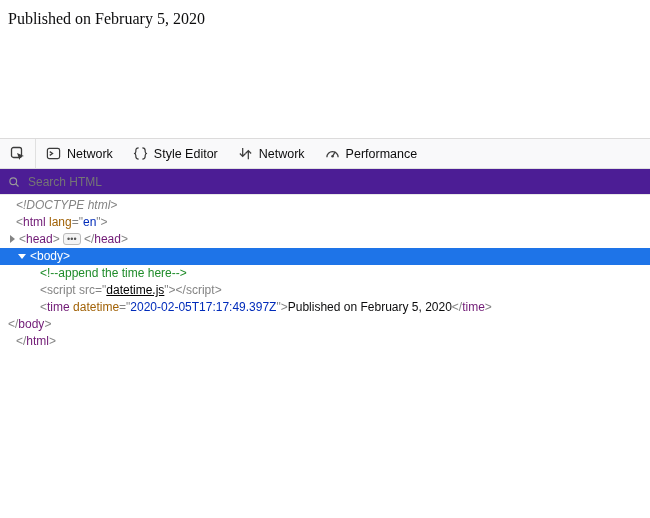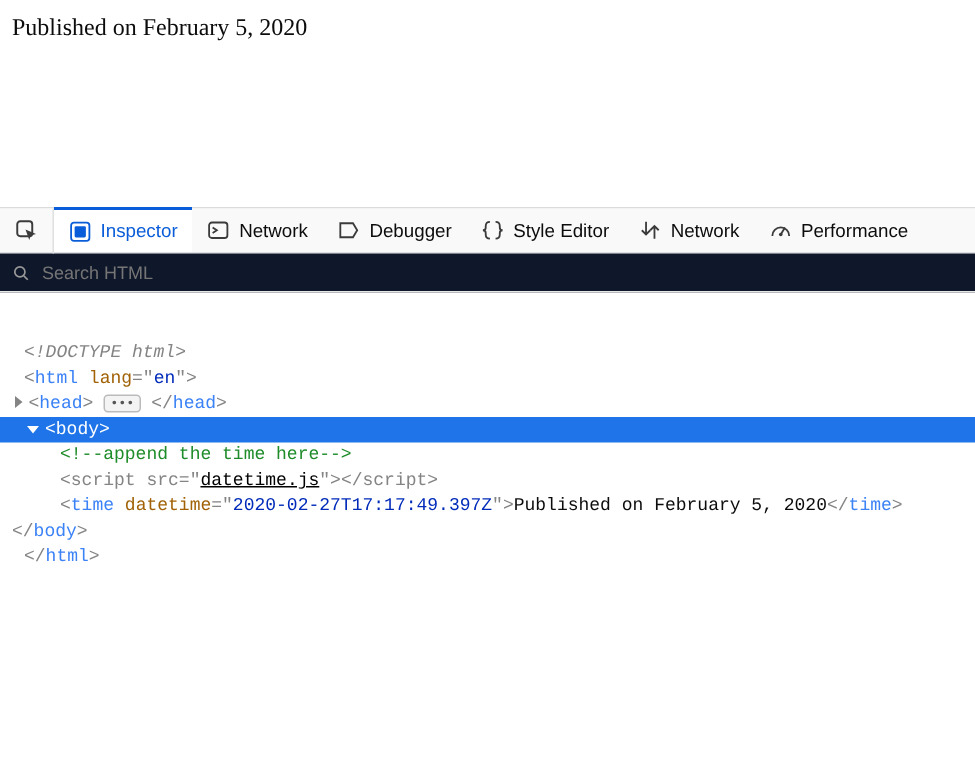--- a/index.html
+++ b/index.html
@@ -133,13 +133,6 @@
         <path d="M7 7 L14 10 L10.5 11 L9.5 14 Z" fill="#3b3b3b"></path>
       </svg>
     </div>
-    <div class="tab active">
-      <svg width="15" height="15" viewBox="0 0 16 16">
-        <rect x="1.5" y="1.5" width="13" height="13" rx="2" fill="none" stroke="#0a5dd9" stroke-width="1.3"></rect>
-        <rect x="4" y="4" width="8" height="8" rx="1" fill="#0a5dd9"></rect>
-      </svg>
-      <span>Inspector</span>
-    </div>
     <div class="tab">
       <svg width="15" height="15" viewBox="0 0 16 16">
         <rect x="1.5" y="2.5" width="13" height="11" rx="2" fill="none" stroke="#3b3b3b" stroke-width="1.3"></rect>

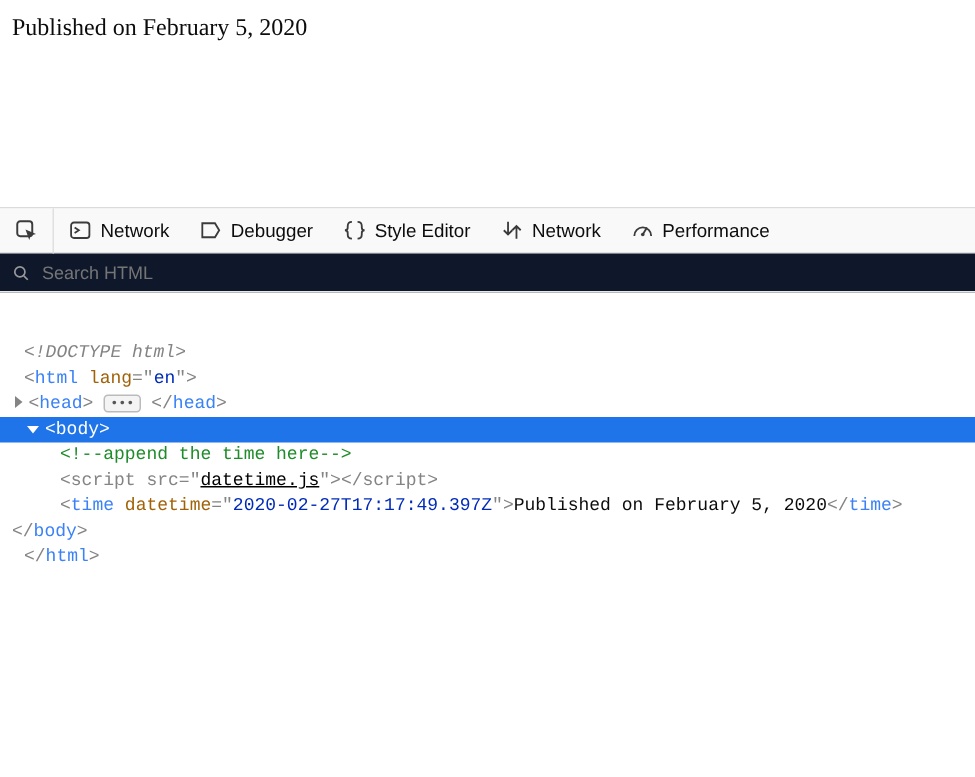--- a/index.html
+++ b/index.html
@@ -142,12 +142,6 @@
     </div>
     <div class="tab">
       <svg width="15" height="15" viewBox="0 0 16 16">
-        <path d="M2 3 L11 3 L14 8 L11 13 L2 13 Z" fill="none" stroke="#3b3b3b" stroke-width="1.3"></path>
-      </svg>
-      <span>Debugger</span>
-    </div>
-    <div class="tab">
-      <svg width="15" height="15" viewBox="0 0 16 16">
         <path d="M6 2 Q3 2 3 5 L3 6 Q3 8 1 8 Q3 8 3 10 L3 11 Q3 14 6 14" fill="none" stroke="#3b3b3b" stroke-width="1.3"></path>
         <path d="M10 2 Q13 2 13 5 L13 6 Q13 8 15 8 Q13 8 13 10 L13 11 Q13 14 10 14" fill="none" stroke="#3b3b3b" stroke-width="1.3"></path>
       </svg>

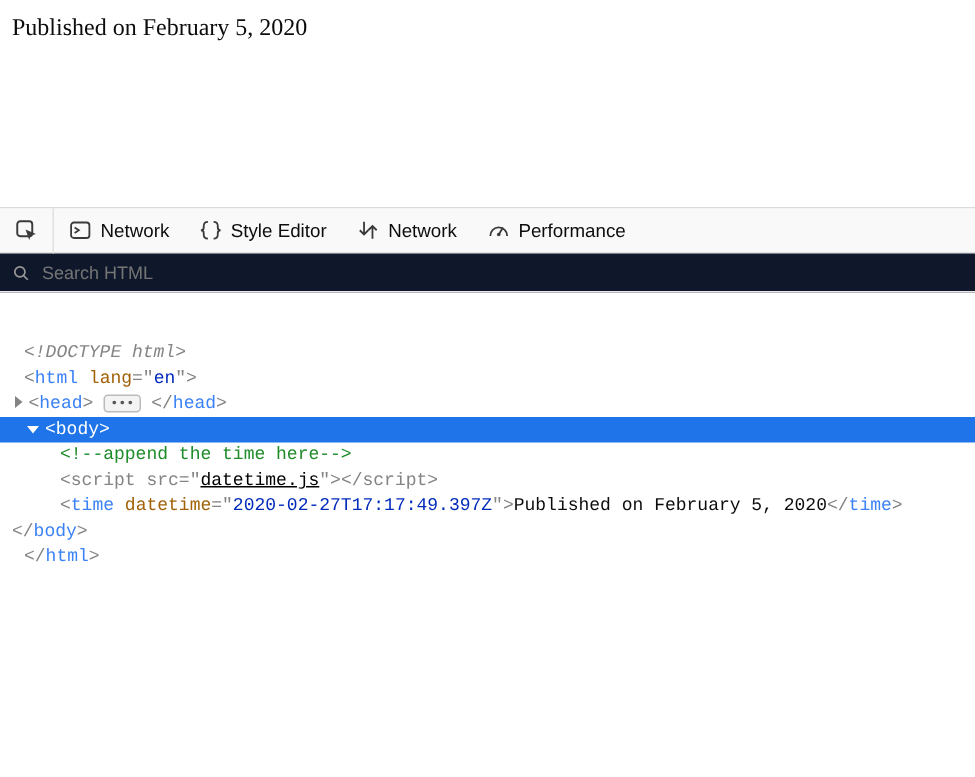--- a/index.html
+++ b/index.html
@@ -53,7 +53,7 @@
     height: 26px; padding: 0 8px;
     border-bottom: 1px solid #e8e8e8;
     color: #888; font-size: 12px;
-    background: #0f172a;
+    background: #4c1d95;
   }
   .searchbar input {
     border: none; outline: none; flex: 1;

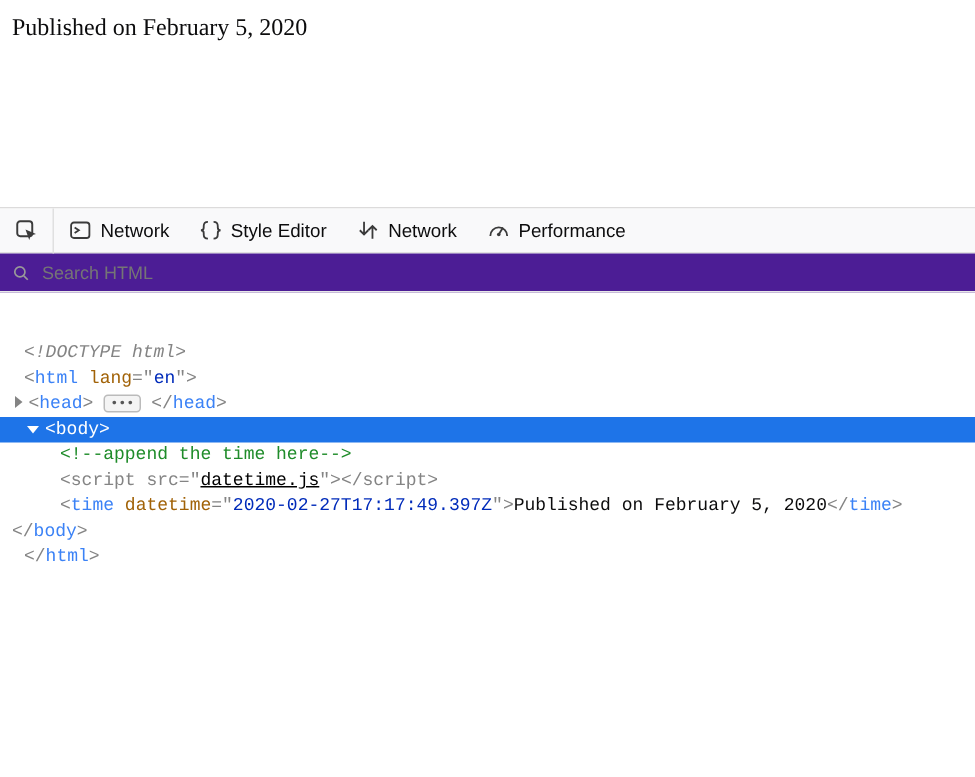--- a/index.html
+++ b/index.html
@@ -61,12 +61,11 @@
     background: transparent;
   }
   .markup {
-    font-family: Liberation Mono, monospace;
+    font-family: Liberation Sans, sans-serif;
     font-size: 12px;
     line-height: 17px;
     padding: 2px 0;
     background: #fff;
-    margin-top: 30px;
   }
   .ln { white-space: pre; padding: 0 4px 0 16px; }
   .ln.ind1 { padding-left: 8px; }

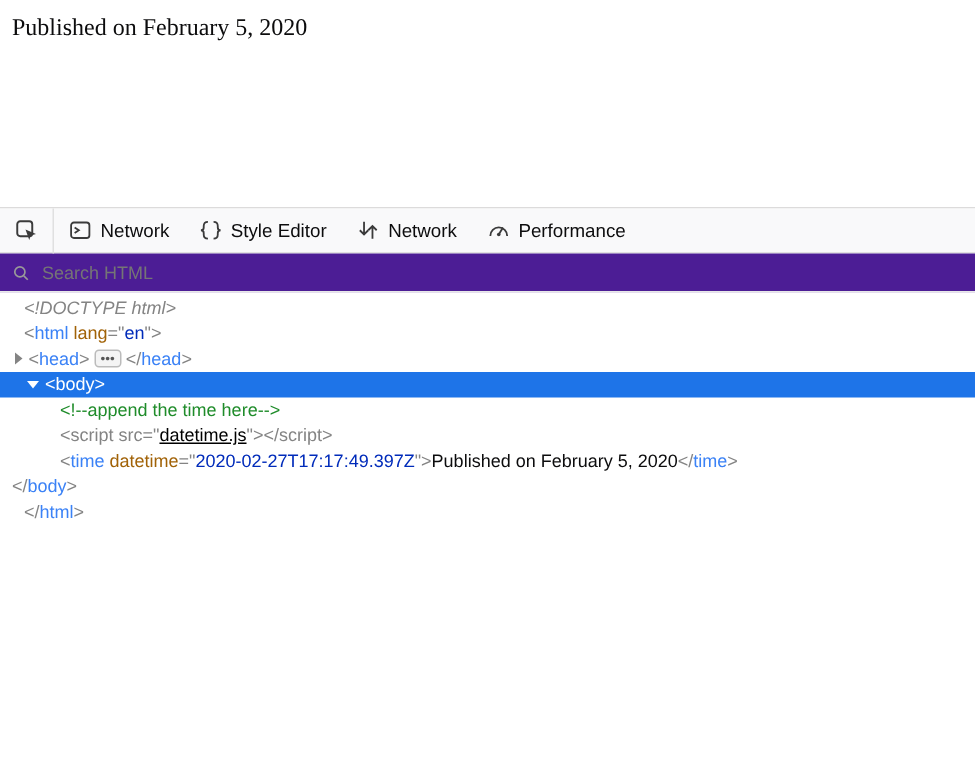--- a/index.html
+++ b/index.html
@@ -97,7 +97,7 @@
   }
   .dim { color: #848484; }
   .doctype { color: #848484; font-style: italic; }
-  .tag { color: #3b82f6; }
+  .tag { color: #701a75; }
   .attr-name { color: #a16207; }
   .attr-val { color: #002bba; }
   .attr-val.underline { text-decoration: underline; }

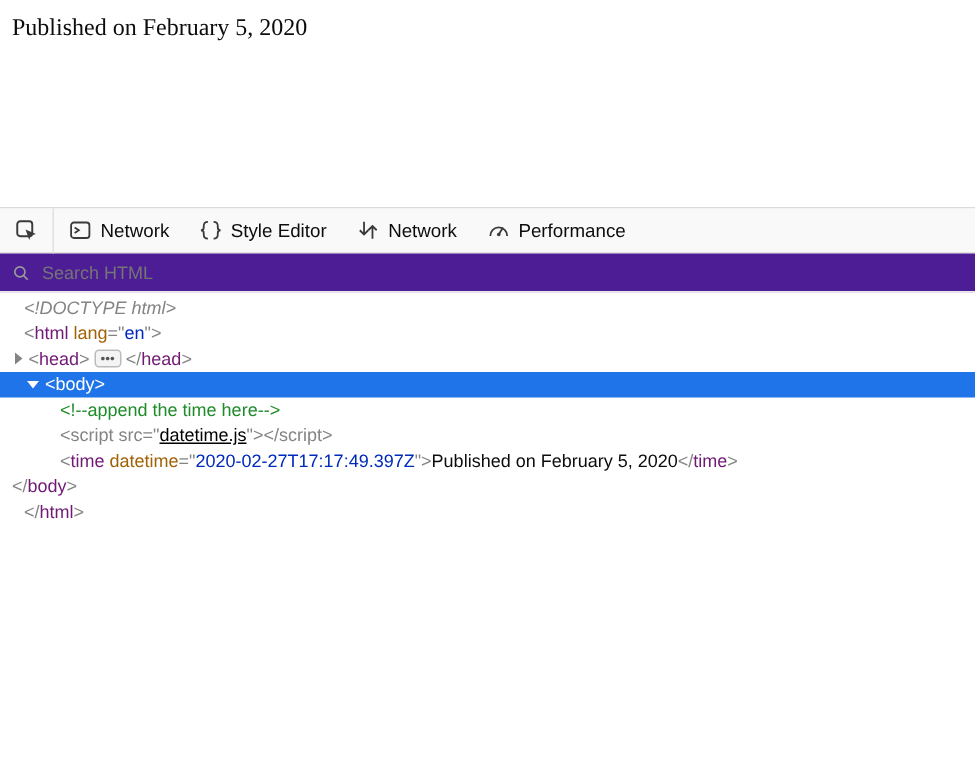--- a/index.html
+++ b/index.html
@@ -184,7 +184,7 @@
 
     <div class="ln ind2"><span class="dim">&lt;</span><span class="dim">script</span><span class="dim"> </span><span class="dim">src</span><span class="dim">="</span><span class="dim attr-val underline" style="color:#000000;">datetime.js</span><span class="dim">"&gt;&lt;/</span><span class="dim">script</span><span class="dim">&gt;</span></div>
 
-    <div class="ln ind2"><span class="punct">&lt;</span><span class="tag">time</span> <span class="attr-name">datetime</span><span class="punct">="</span><span class="attr-val">2020-02-27T17:17:49.397Z</span><span class="punct">"&gt;</span><span class="text">Published on February 5, 2020</span><span class="punct">&lt;/</span><span class="tag">time</span><span class="punct">&gt;</span></div>
+    <div class="ln ind2"><span class="punct">&lt;</span><span class="tag">time</span> <span class="attr-name">datetime</span><span class="punct">="</span><span class="attr-val">2020-02-05T17:17:49.397Z</span><span class="punct">"&gt;</span><span class="text">Published on February 5, 2020</span><span class="punct">&lt;/</span><span class="tag">time</span><span class="punct">&gt;</span></div>
 
     <div class="ln ind1"><span class="punct">&lt;/</span><span class="tag">body</span><span class="punct">&gt;</span></div>
 

